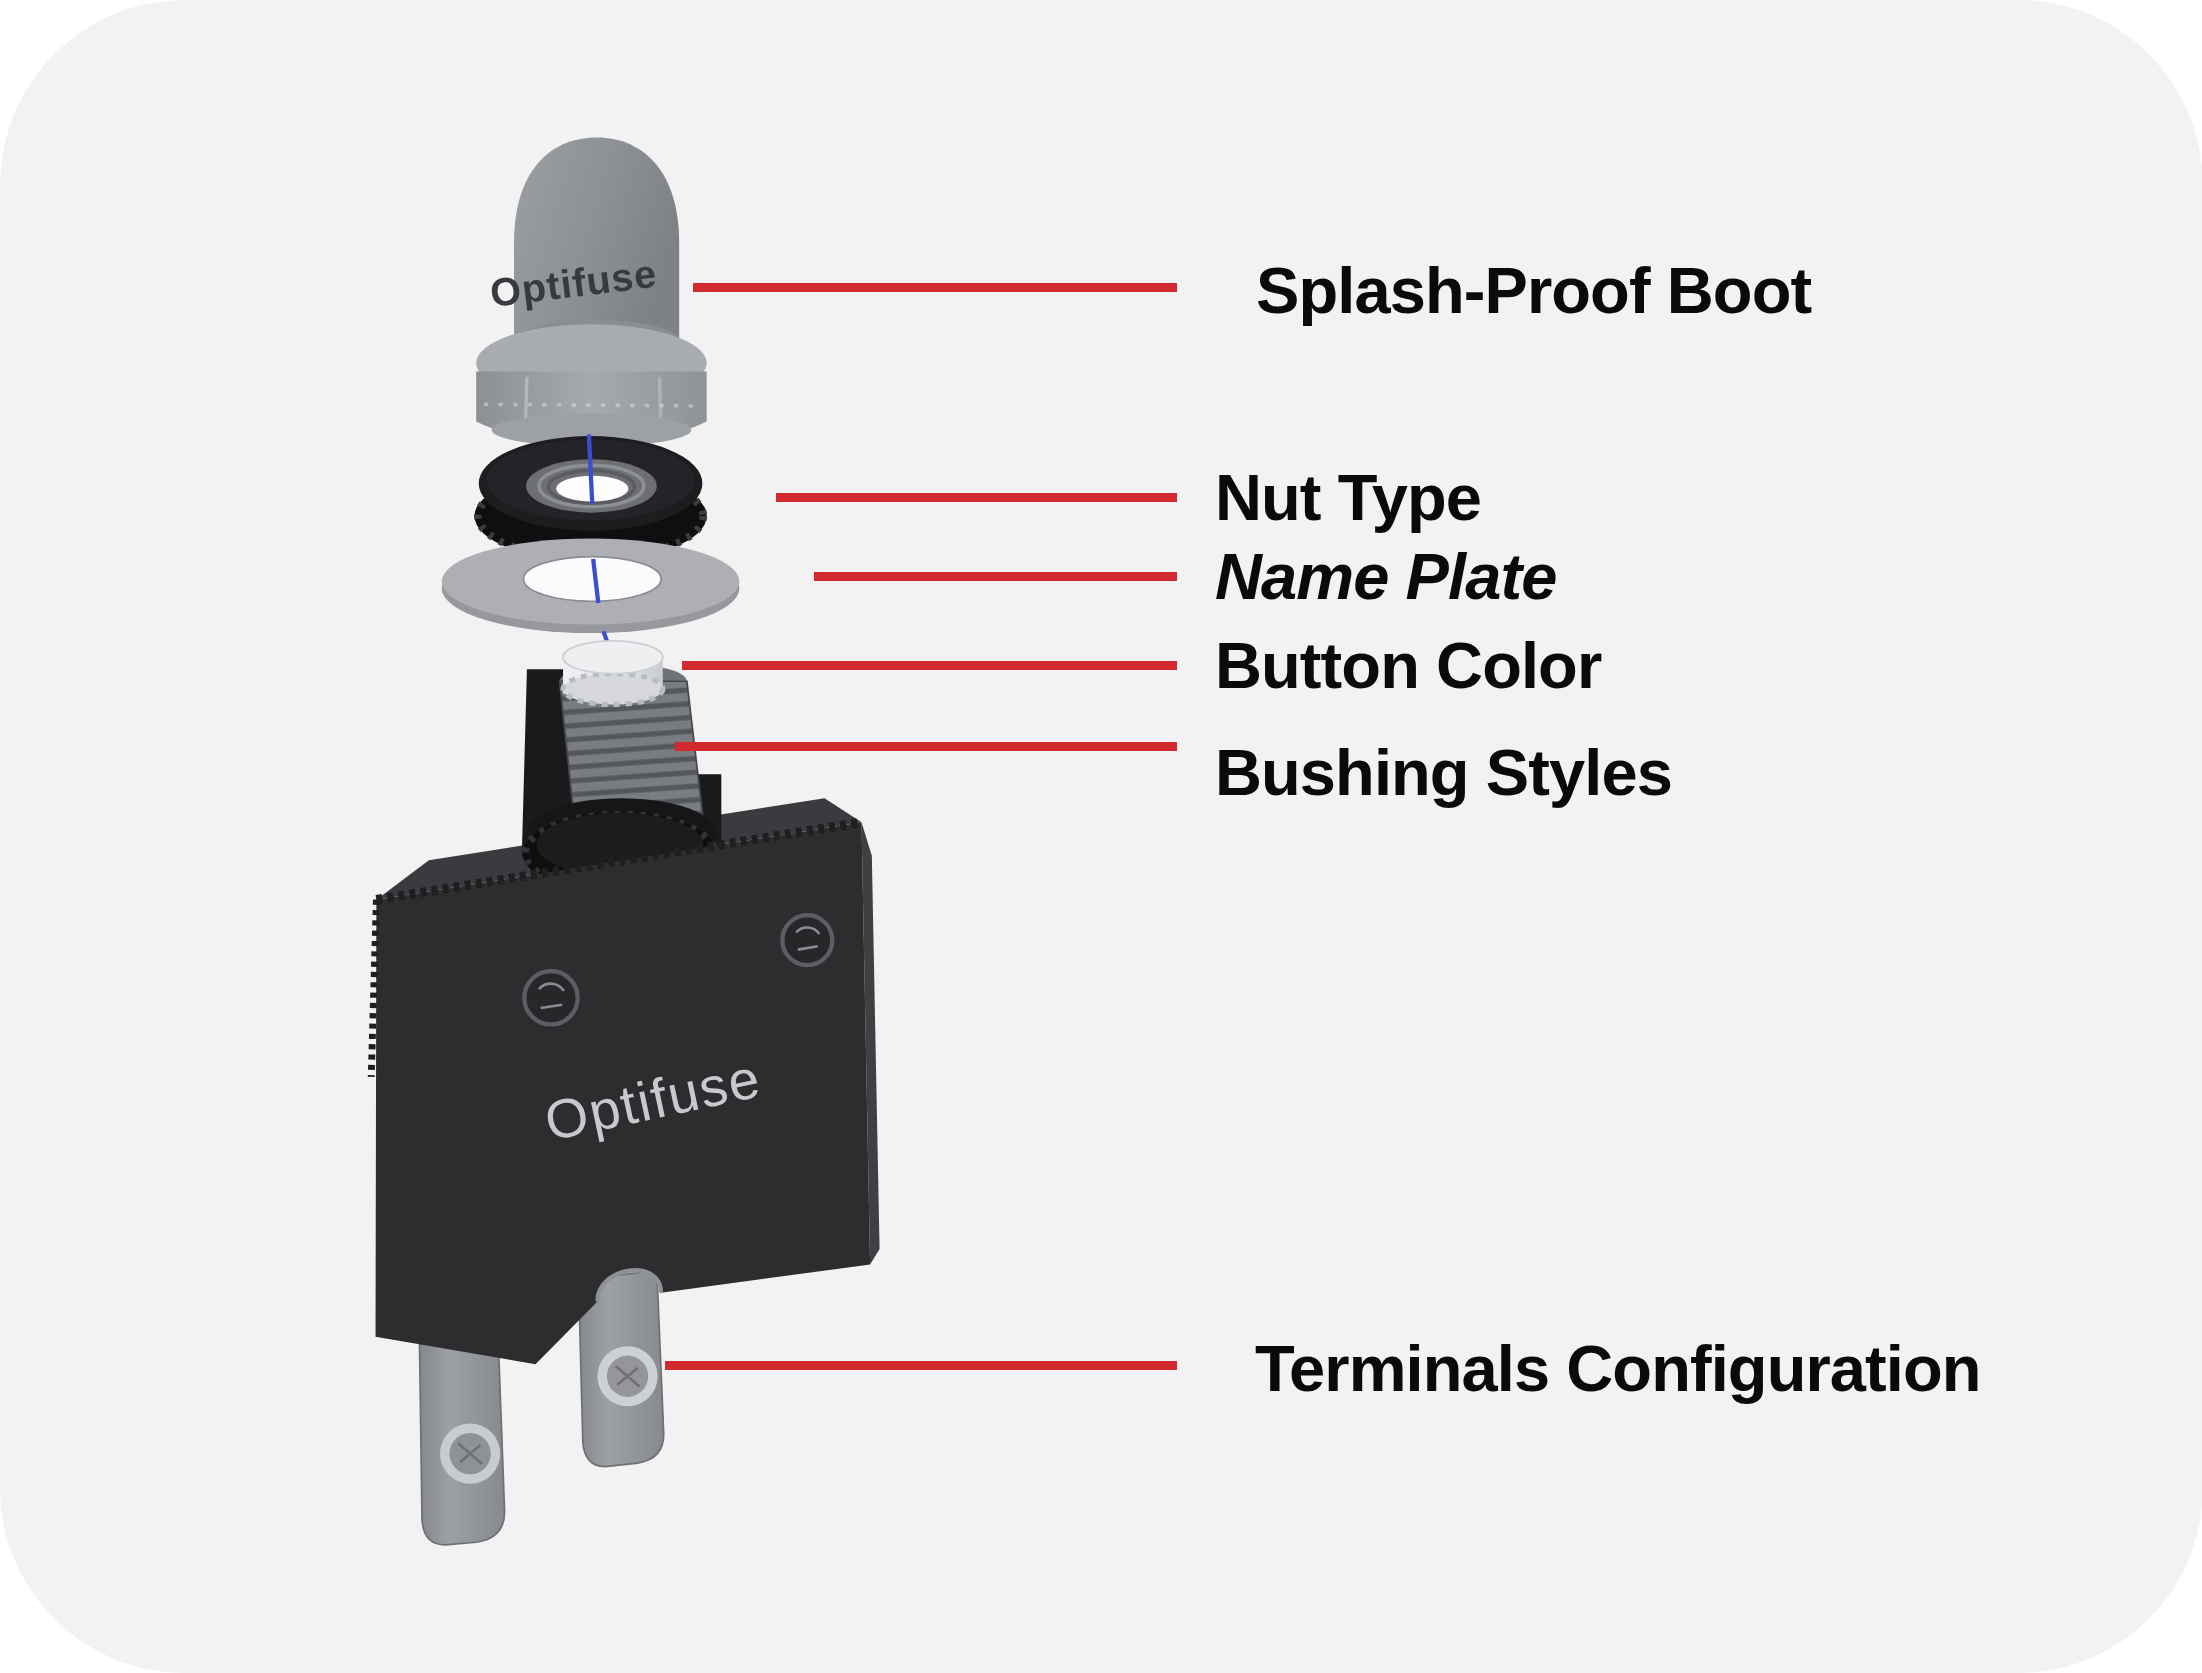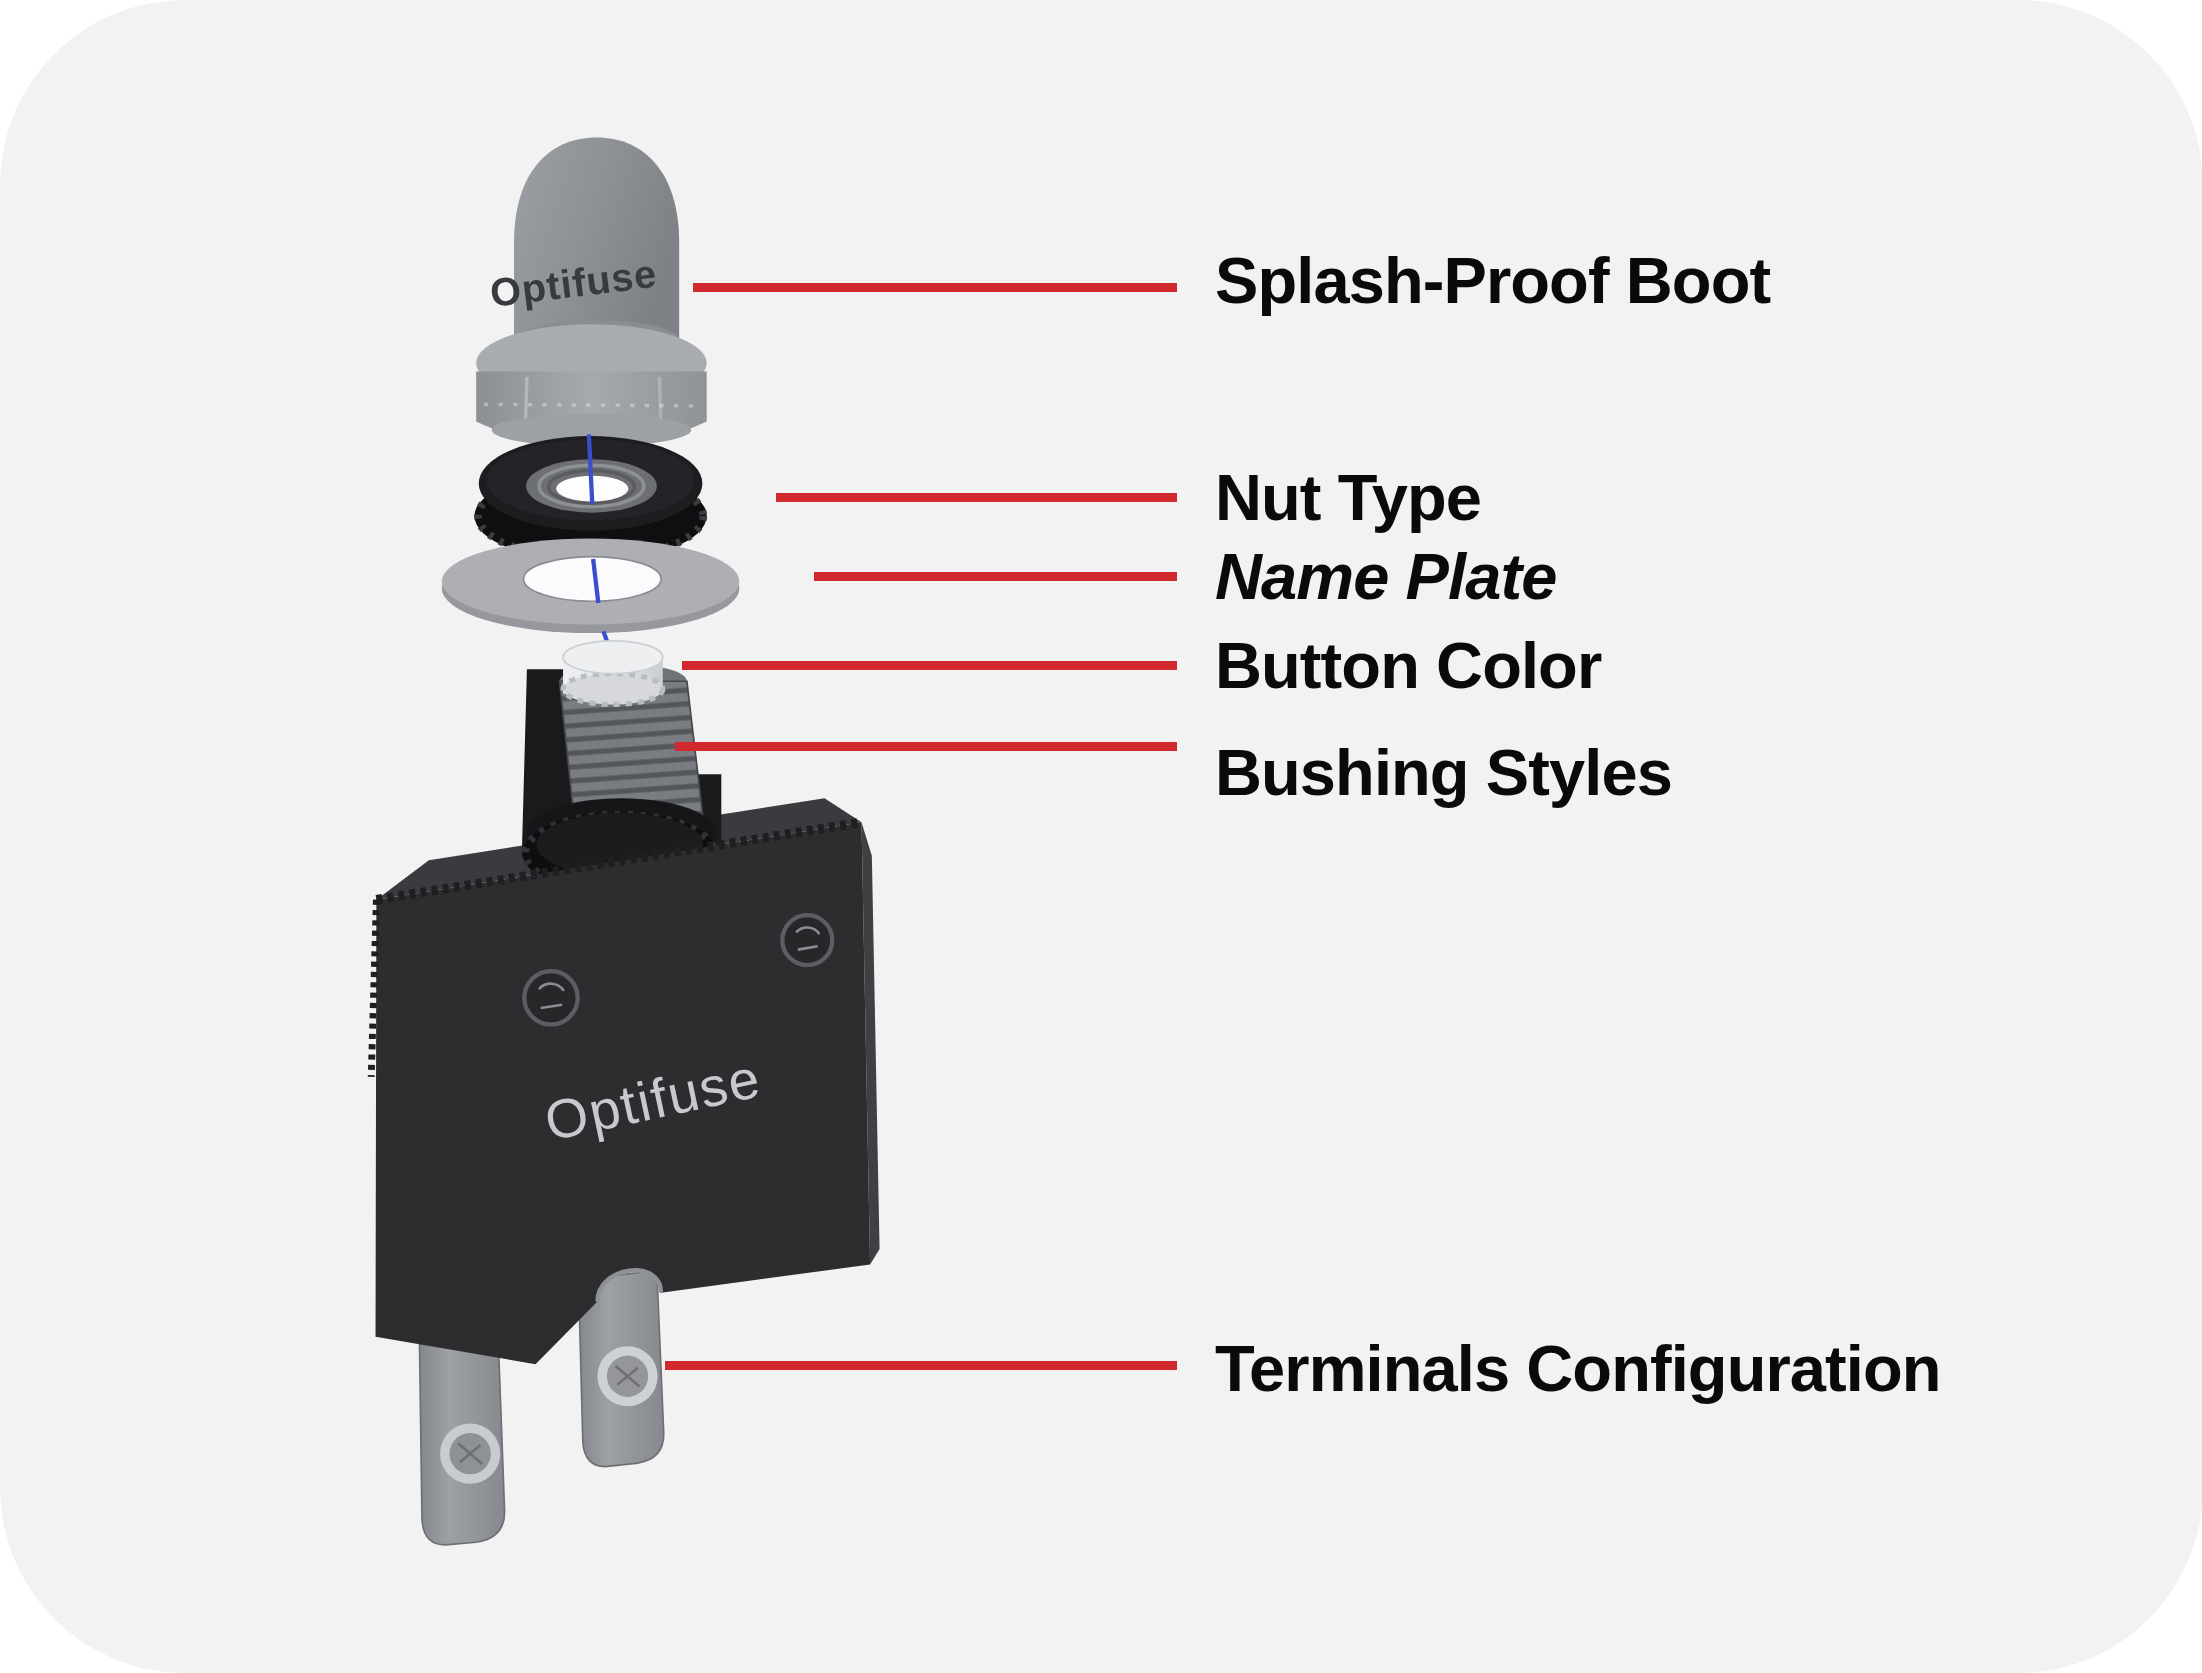--- a/index.html
+++ b/index.html
@@ -146,7 +146,7 @@
   <div class="leader" style="left:675px;top:742px;width:502px;"></div>
   <div class="leader" style="left:665px;top:1361px;width:512px;"></div>
 
-  <div class="label" style="top:280px;">Splash-Proof Boot</div>
+  <div class="label" style="top:290px;margin-left:41px;">Splash-Proof Boot</div>
   <div class="label" style="top:497px;">Nut Type</div>
   <div class="label" style="top:576px;font-style:italic;">Name Plate</div>
   <div class="label" style="top:665px;">Button Color</div>

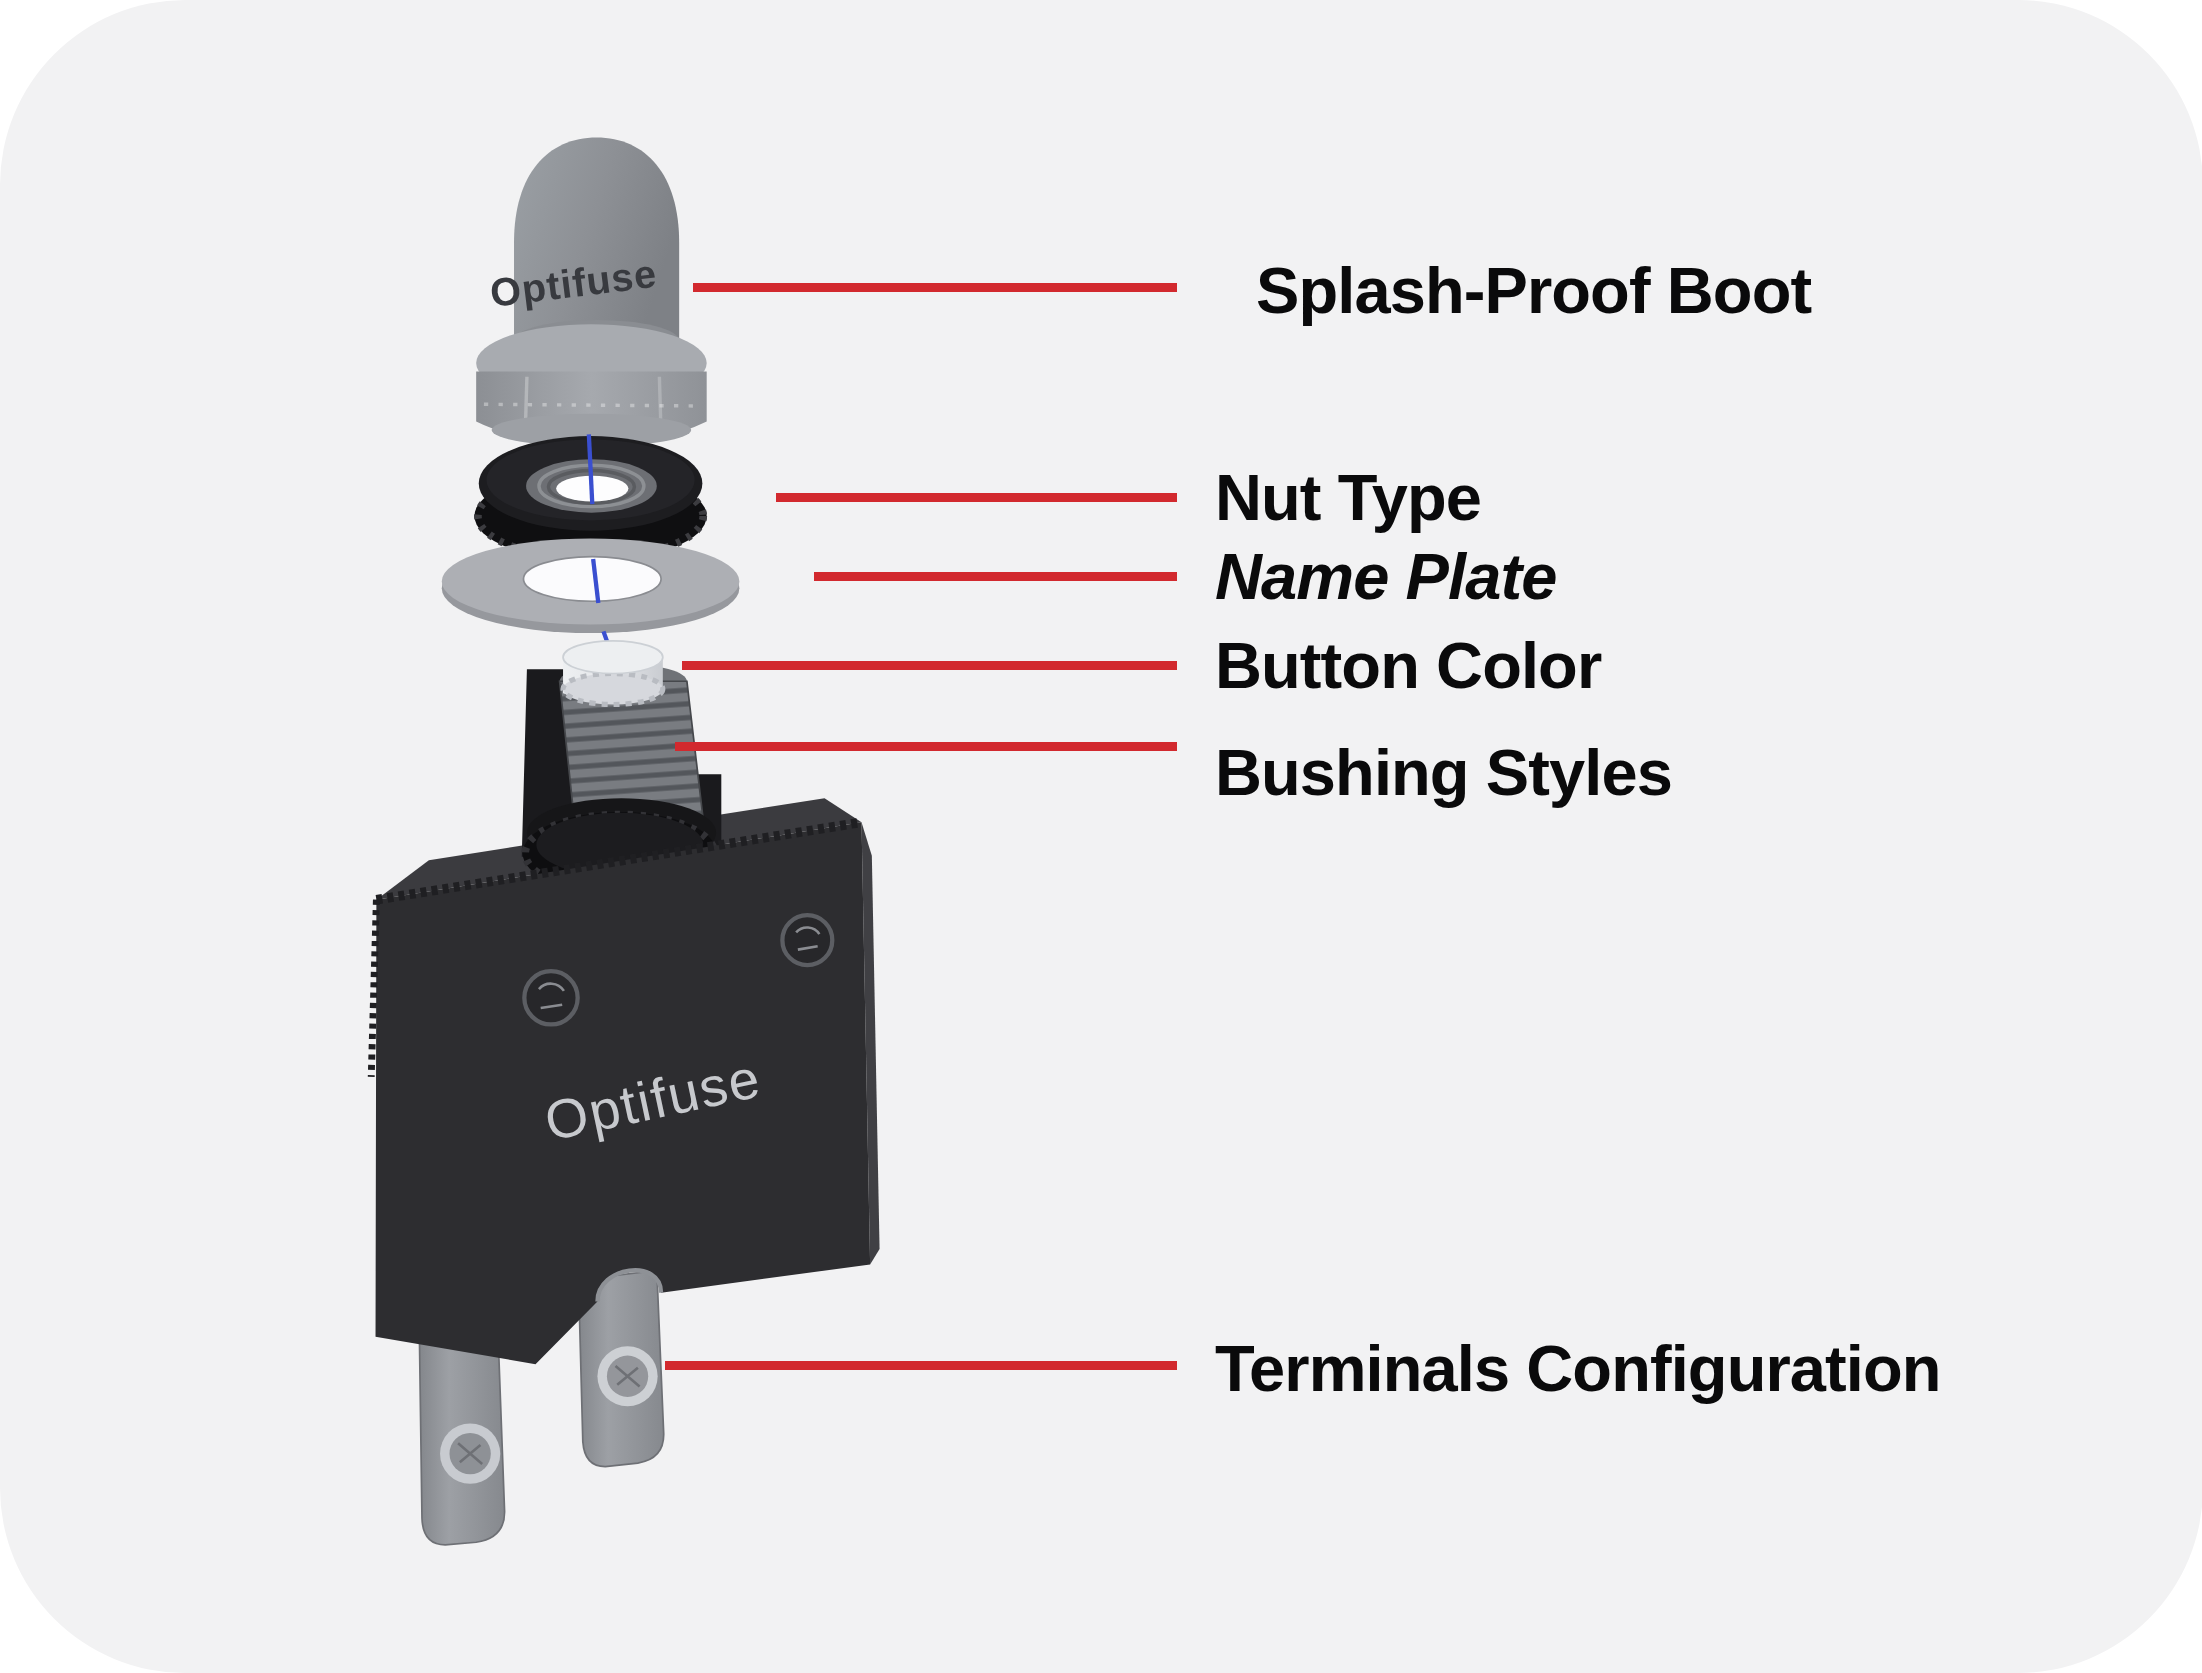--- a/index.html
+++ b/index.html
@@ -151,7 +151,7 @@
   <div class="label" style="top:576px;font-style:italic;">Name Plate</div>
   <div class="label" style="top:665px;">Button Color</div>
   <div class="label" style="top:772px;">Bushing Styles</div>
-  <div class="label" style="top:1368px;">Terminals Configuration</div>
+  <div class="label" style="top:1368px;margin-left:40px;">Terminals Configuration</div>
 
 </div>
 

